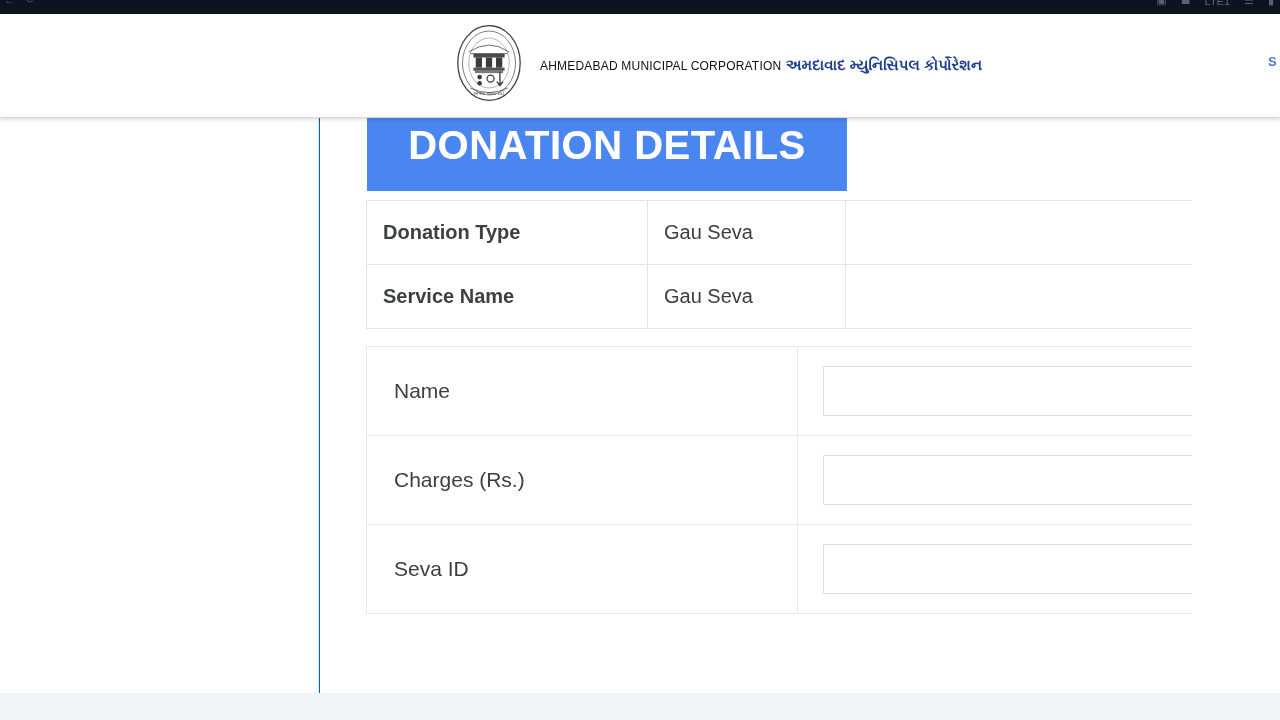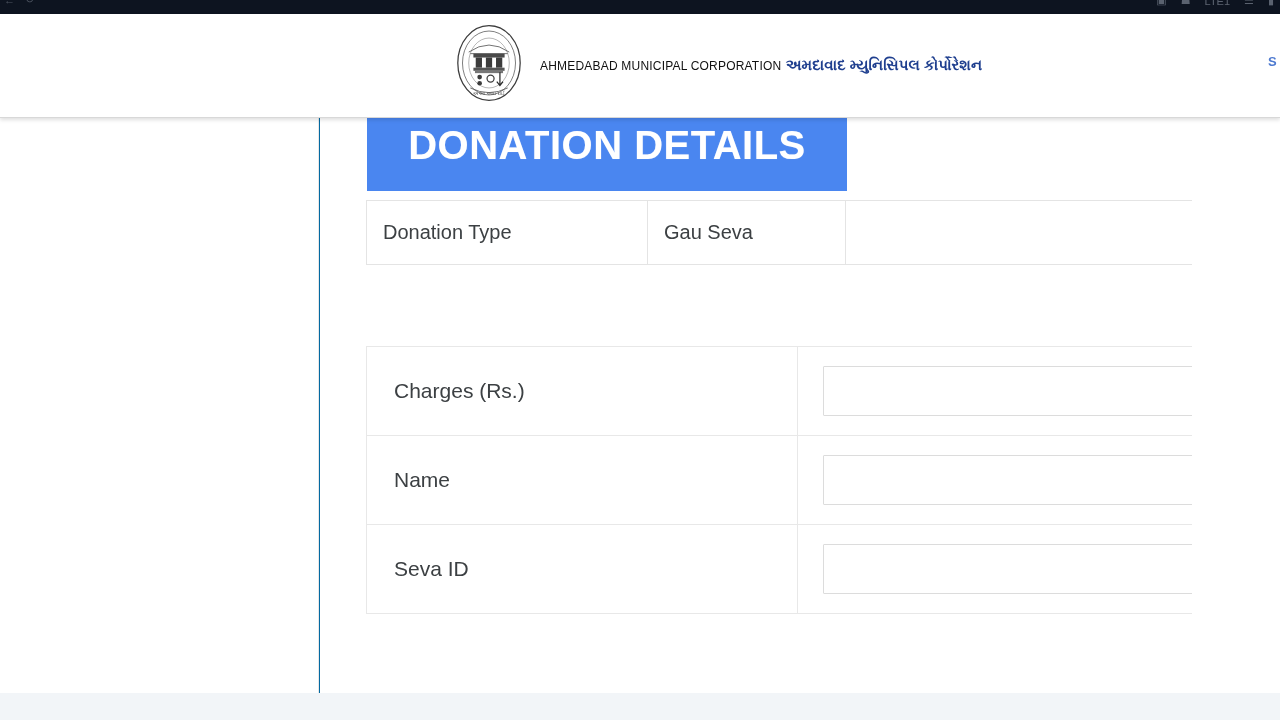--- a/index.html
+++ b/index.html
@@ -179,7 +179,7 @@
     padding: 0 16px;
     vertical-align: middle;
   }
-  .st-label { width: 281px; text-align: left; }
+  .st-label { width: 281px; text-align: left; font-weight: bold; }
   .st-value { width: 198px; padding-right: 22px; }
   .st-pad   { width: 384px; border-left: 1px solid #e4e4e4; }
 

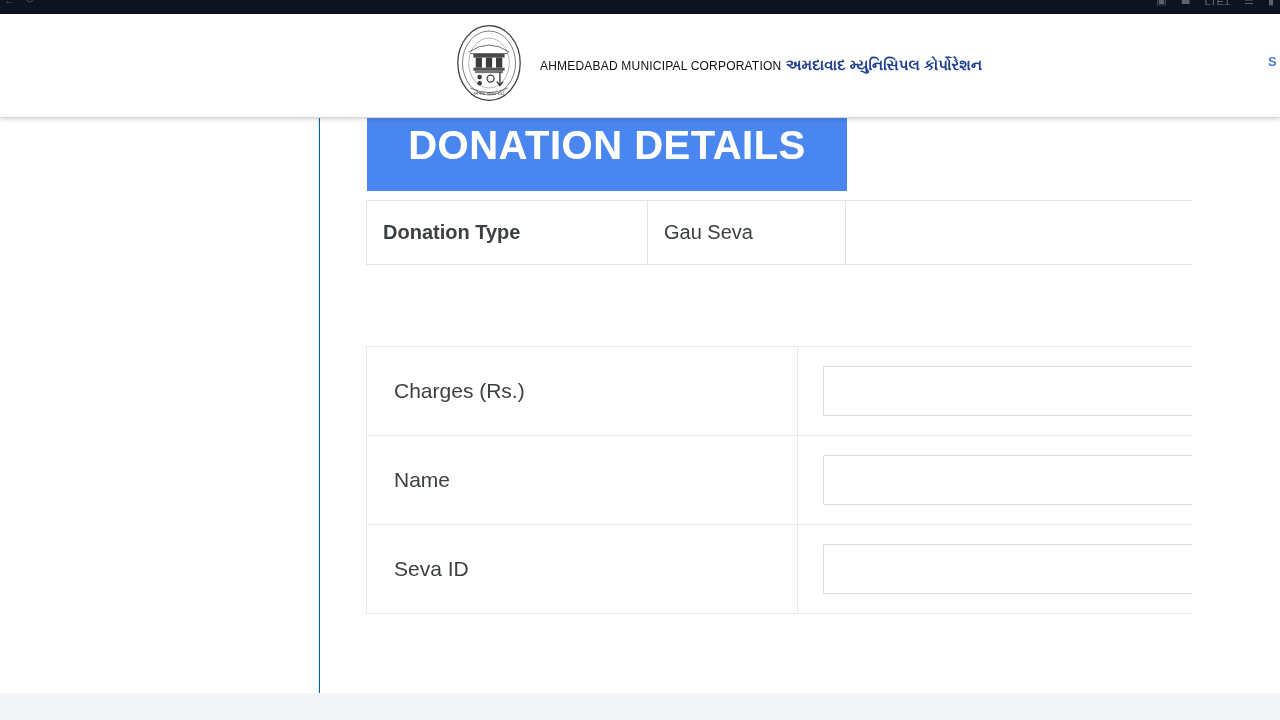--- a/index.html
+++ b/index.html
@@ -296,6 +296,11 @@
           <td class="st-value">Gau Seva</td>
           <td class="st-pad"></td>
         </tr>
+        <tr>
+          <td class="st-label">Service Name</td>
+          <td class="st-value">Gau Seva</td>
+          <td class="st-pad"></td>
+        </tr>
       </tbody>
     </table>
 

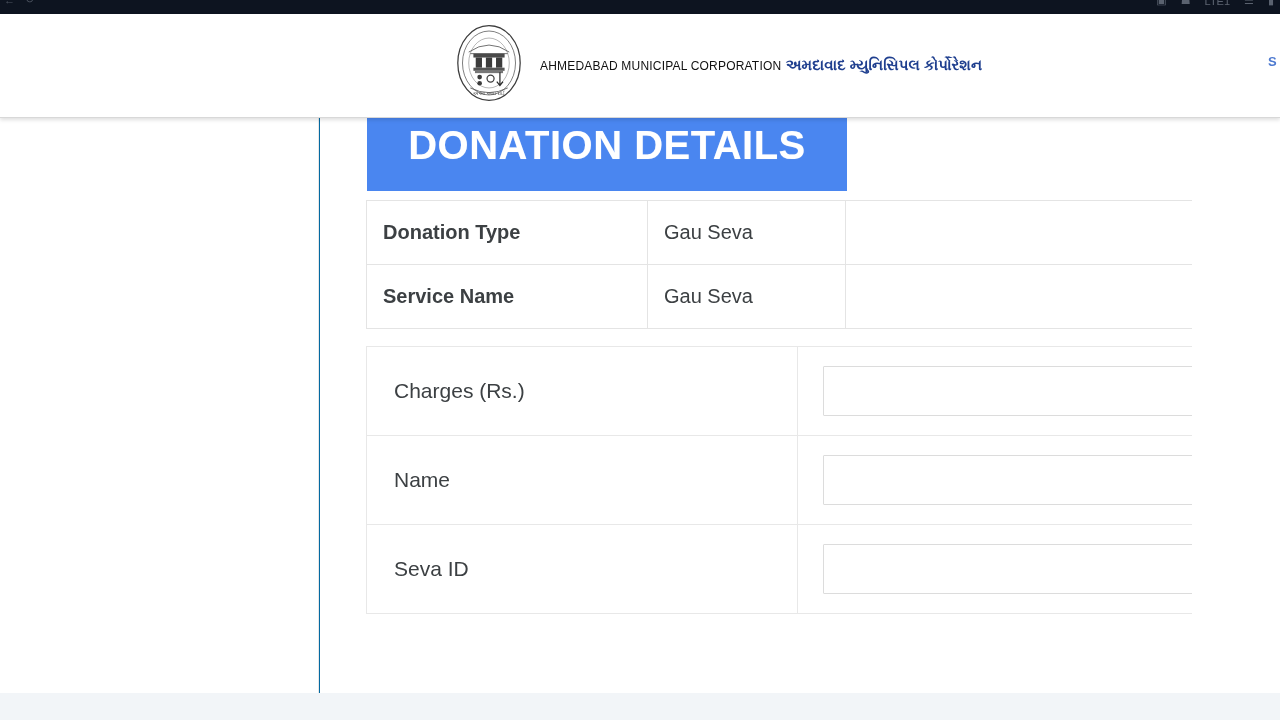--- a/index.html
+++ b/index.html
@@ -307,18 +307,18 @@
     <table class="form-table">
       <tbody>
         <tr>
+          <td class="ft-label">Name</td>
+          <td class="ft-field">
+            <input class="txtbox" type="text" placeholder="" style="">
+          </td>
+        </tr>
+        <tr>
           <td class="ft-label">Charges (Rs.)</td>
           <td class="ft-field">
             <input class="txtbox" type="text" placeholder="" style="">
           </td>
         </tr>
         <tr>
-          <td class="ft-label">Name</td>
-          <td class="ft-field">
-            <input class="txtbox" type="text" placeholder="" style="">
-          </td>
-        </tr>
-        <tr>
           <td class="ft-label">Seva ID</td>
           <td class="ft-field">
             <input class="txtbox" type="text" placeholder="" style="">

